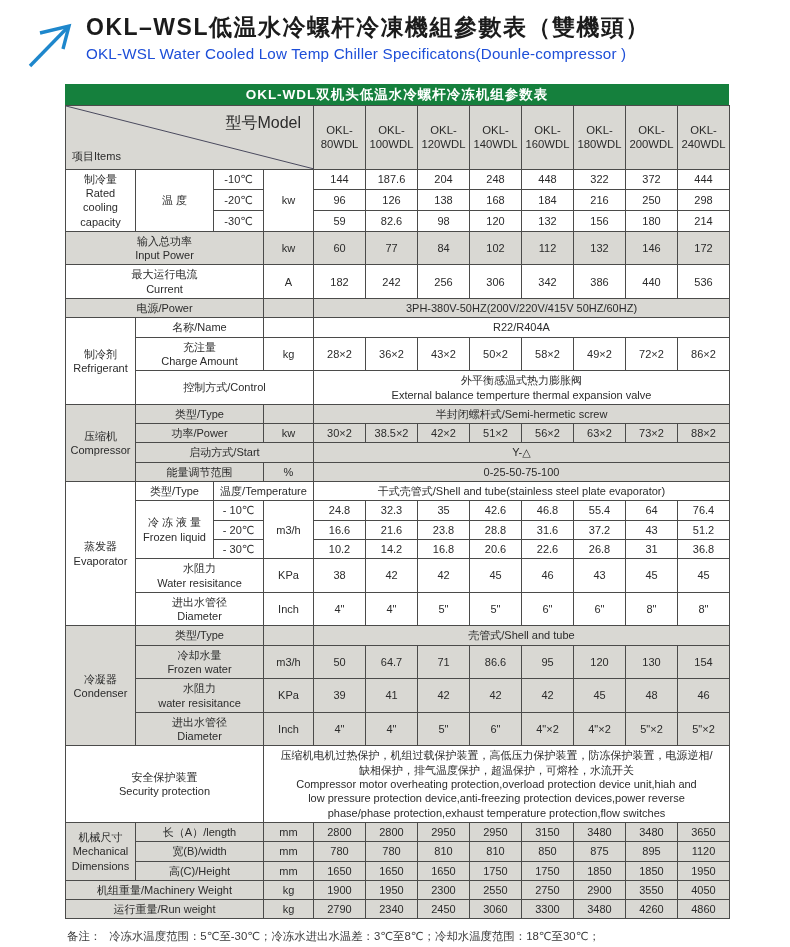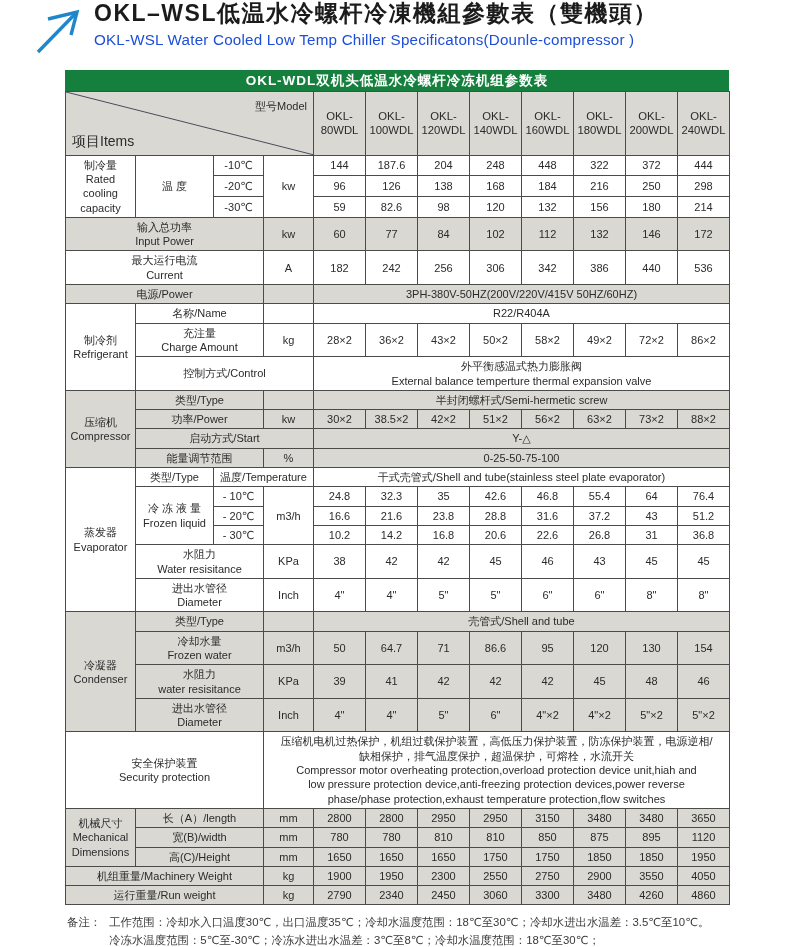--- a/index.html
+++ b/index.html
@@ -8,7 +8,7 @@
     font-family:"Liberation Sans","DejaVu Sans",sans-serif;color:#222;
   }
   
-  .page-header{display:flex;align-items:flex-start;gap:13px;padding:0 0 0 27px;margin-left:8px;}
+  .page-header{display:flex;align-items:flex-start;gap:13px;padding:14px 0 0 27px;}
   .arrow-logo{flex:0 0 auto;margin-top:4px;}
   .titles .zh{font-size:23px;font-weight:700;color:#1b1b1b;letter-spacing:1.5px;line-height:1.2;}
   .titles .en{font-size:15.2px;font-weight:500;color:#1d4ed8;margin-top:3px;letter-spacing:0.2px;}

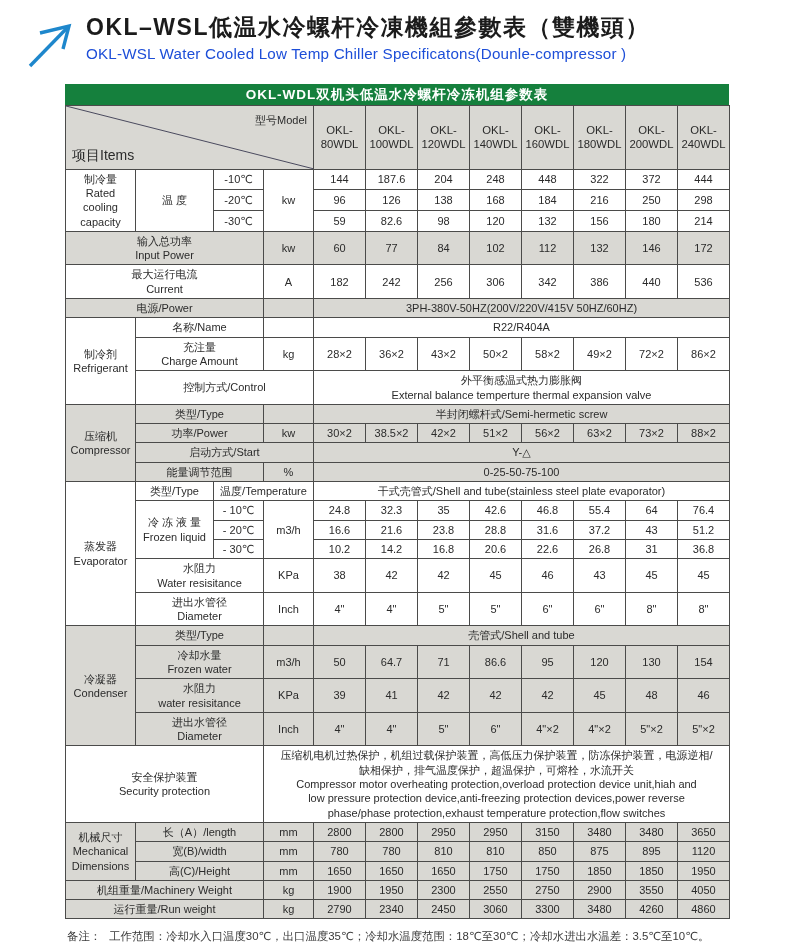--- a/index.html
+++ b/index.html
@@ -35,7 +35,7 @@
   td.diag{position:relative;padding:0;}
   td.diag svg{position:absolute;left:0;top:0;width:100%;height:100%;display:block;}
   td.diag .items{position:absolute;left:6px;bottom:5px;font-size:14px;color:#2b2b2b;}
-  td.diag .model{position:absolute;right:6px;top:7px;font-size:11px;color:#2b2b2b;text-align:right;}
+  td.diag .model{position:absolute;right:12px;top:7px;font-size:16px;color:#2b2b2b;text-align:right;}
   
   .notes{margin:9px 0 0 67px;font-size:11.4px;color:#3a3a3a;line-height:1.5;display:flex;}
   .notes .prefix{white-space:pre;flex:0 0 auto;}

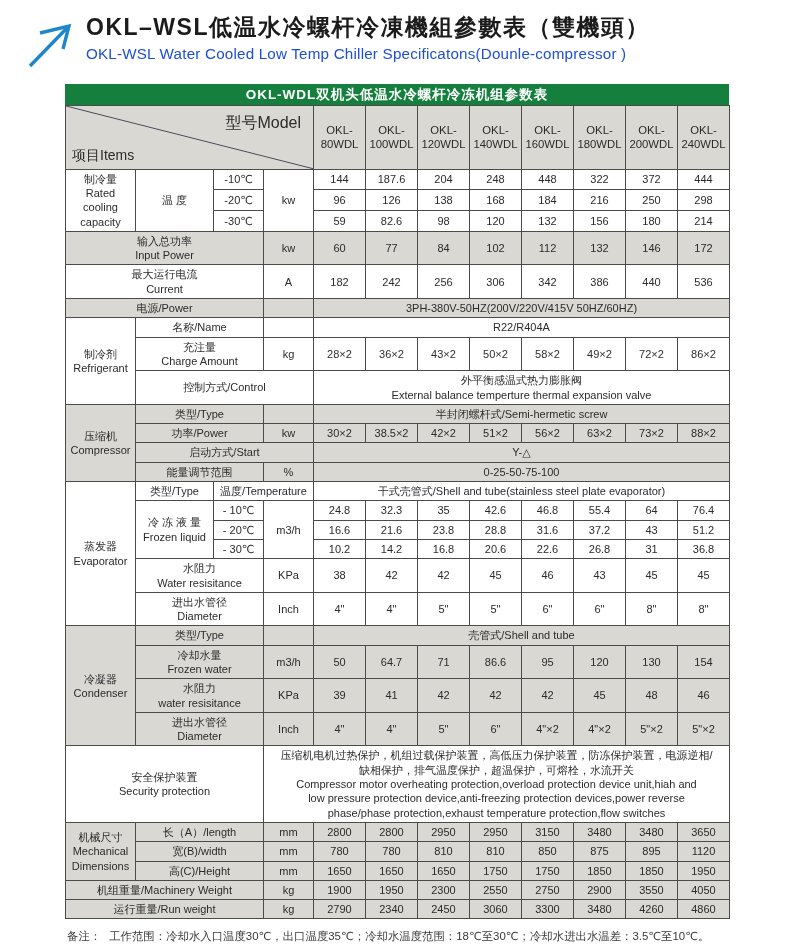--- a/index.html
+++ b/index.html
@@ -34,7 +34,7 @@
   
   td.diag{position:relative;padding:0;}
   td.diag svg{position:absolute;left:0;top:0;width:100%;height:100%;display:block;}
-  td.diag .items{position:absolute;left:6px;bottom:5px;font-size:14px;color:#2b2b2b;}
+  td.diag .items{position:absolute;left:6px;bottom:5px;font-size:11px;color:#2b2b2b;}
   td.diag .model{position:absolute;right:12px;top:7px;font-size:16px;color:#2b2b2b;text-align:right;}
   
   .notes{margin:9px 0 0 67px;font-size:11.4px;color:#3a3a3a;line-height:1.5;display:flex;}

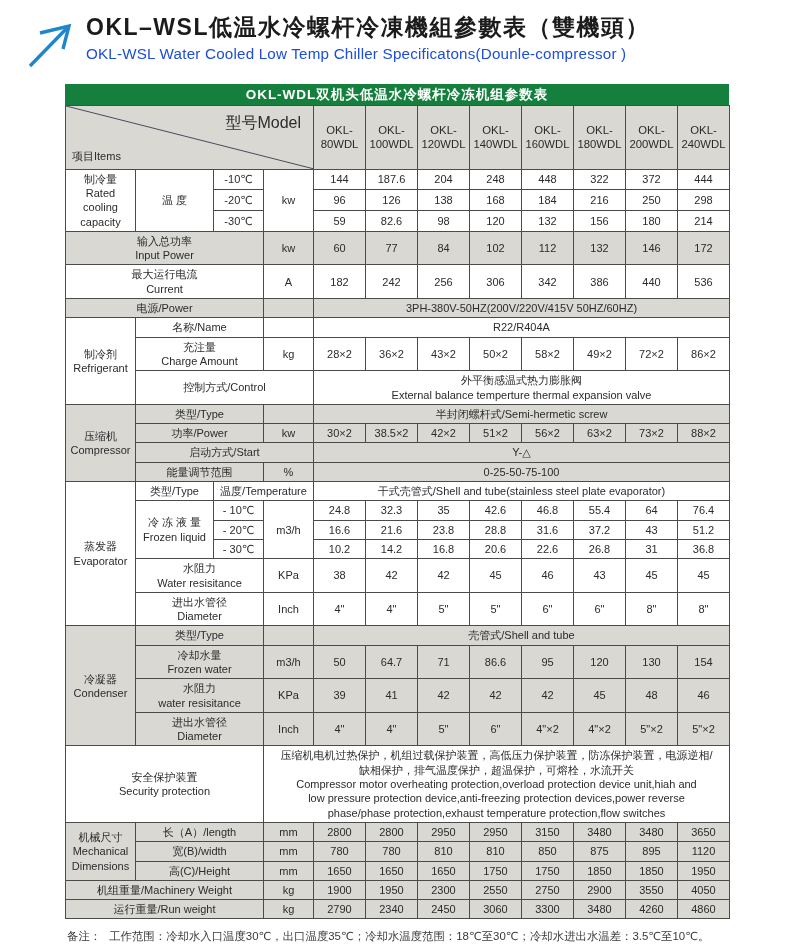--- a/index.html
+++ b/index.html
@@ -418,7 +418,6 @@
 <div class="notes">
   <div class="prefix">备注：</div>
   <div class="note-lines">
-    <div>工作范围：冷却水入口温度30℃，出口温度35℃；冷却水温度范围：18℃至30℃；冷却水进出水温差：3.5℃至10℃。</div>
     <div>冷冻水温度范围：5℃至-30℃；冷冻水进出水温差：3℃至8℃；冷却水温度范围：18℃至30℃；</div>
 
   </div>

